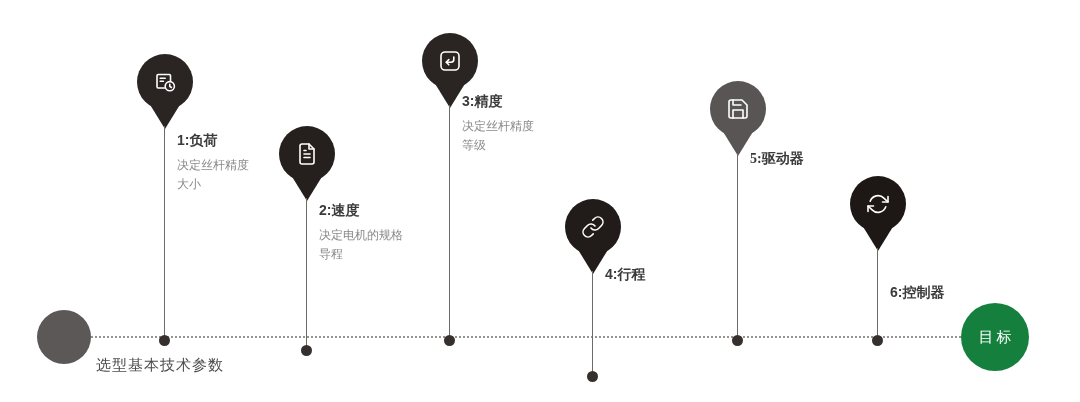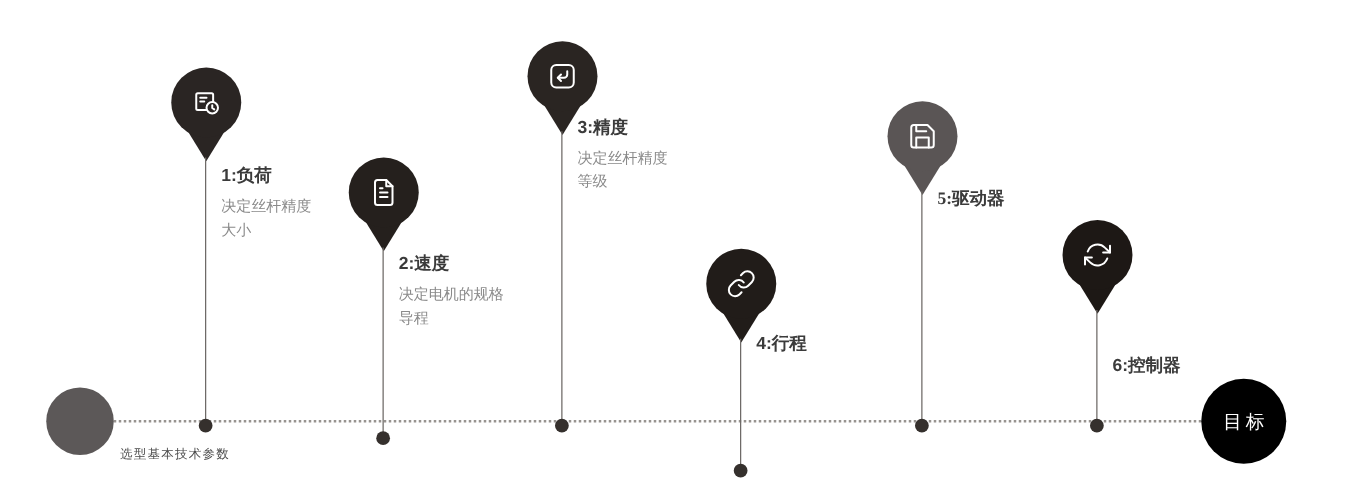--- a/index.html
+++ b/index.html
@@ -86,7 +86,7 @@
   <div class="tl-line"></div>
   <div class="start-circle" style="background: rgb(92, 88, 88);"></div>
   <div class="start-label">选型基本技术参数</div>
-  <div class="end-circle" style="background: #000000;">
+  <div class="end-circle" style="background: #15803d;">
     <span>目标</span>
   </div>
 

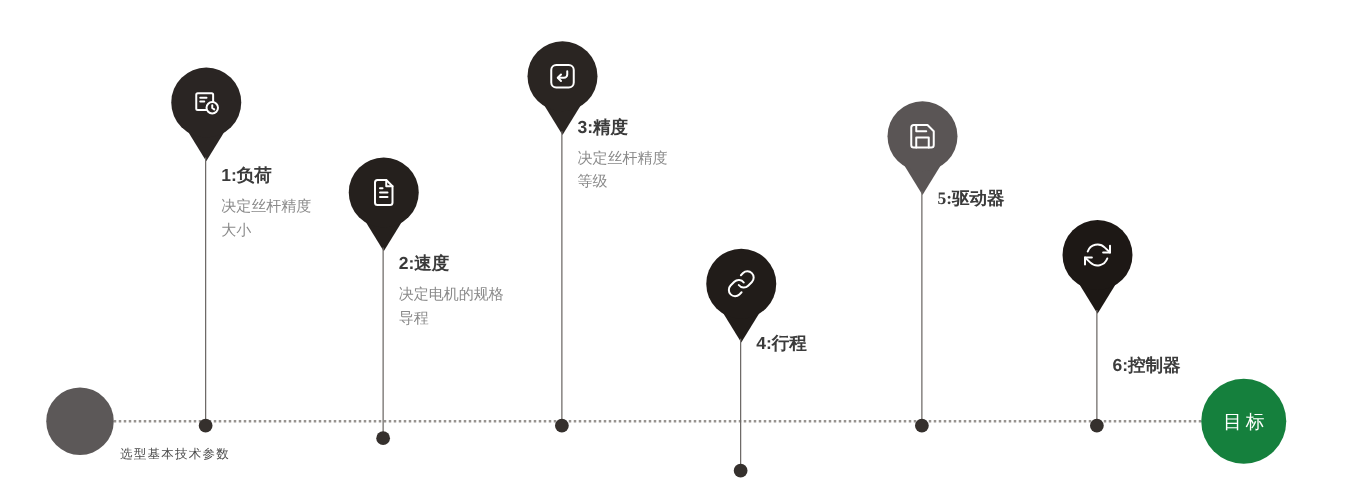--- a/index.html
+++ b/index.html
@@ -36,7 +36,7 @@
     position: absolute;
     left: 96px;
     top: 356px;
-    font-size: 10px;
+    font-size: 15px;
     color: #4c4c4c;
     letter-spacing: 1px;
     white-space: nowrap;

